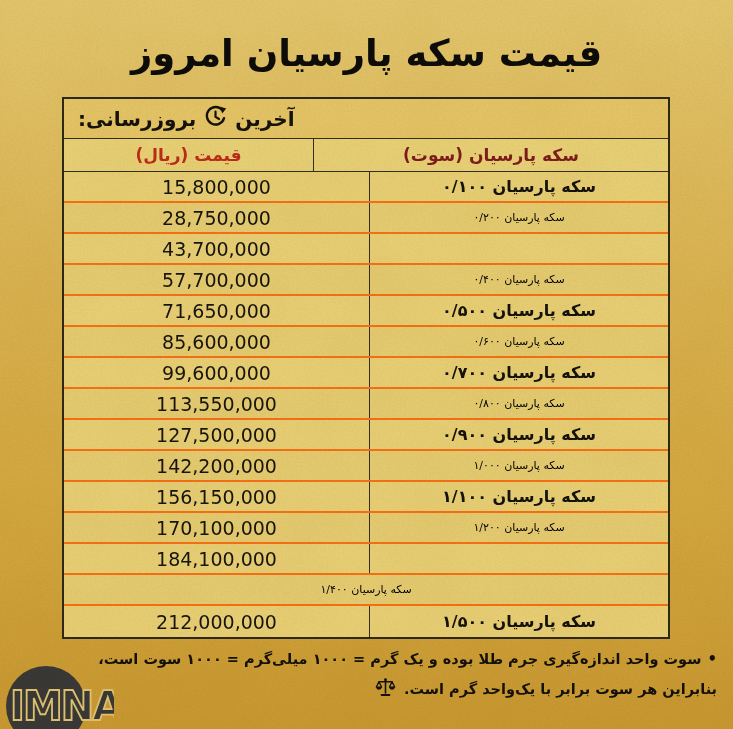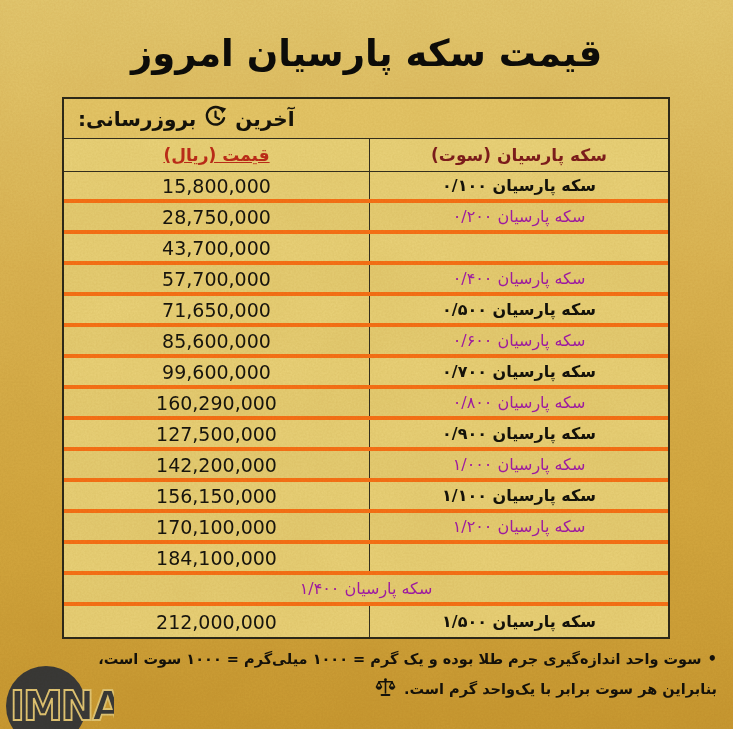--- a/index.html
+++ b/index.html
@@ -41,7 +41,7 @@
     display:flex;align-items:center;justify-content:center;
     font-size:17px;font-weight:700;box-sizing:border-box;direction:rtl;
   }
-  .hc.price-h{width:306px;border-right:1px solid #35301e;text-decoration:underline;}
+  .hc.price-h{width:250px;border-right:1px solid #35301e;}
   .hc.coin-h{flex:1;}
 
   .trow{

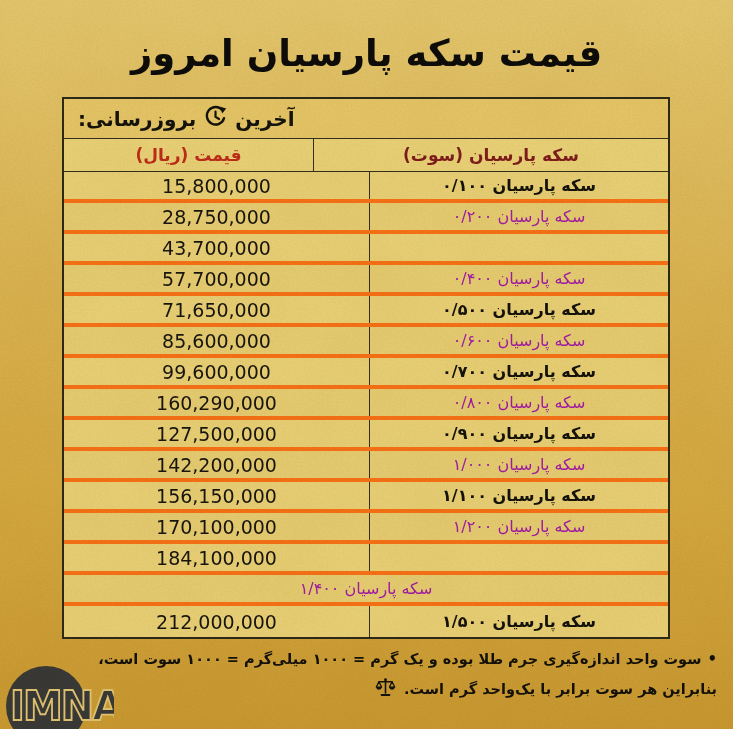--- a/index.html
+++ b/index.html
@@ -46,7 +46,7 @@
 
   .trow{
     height:31px;display:flex;direction:ltr;box-sizing:border-box;
-    border-bottom:4px solid #f97316;background:#ebd47c;
+    border-bottom:2px solid #f97316;background:#ebd47c;
   }
   .trow:last-child{border-bottom:none;}
   .trow.alt{background:#e8d077;}

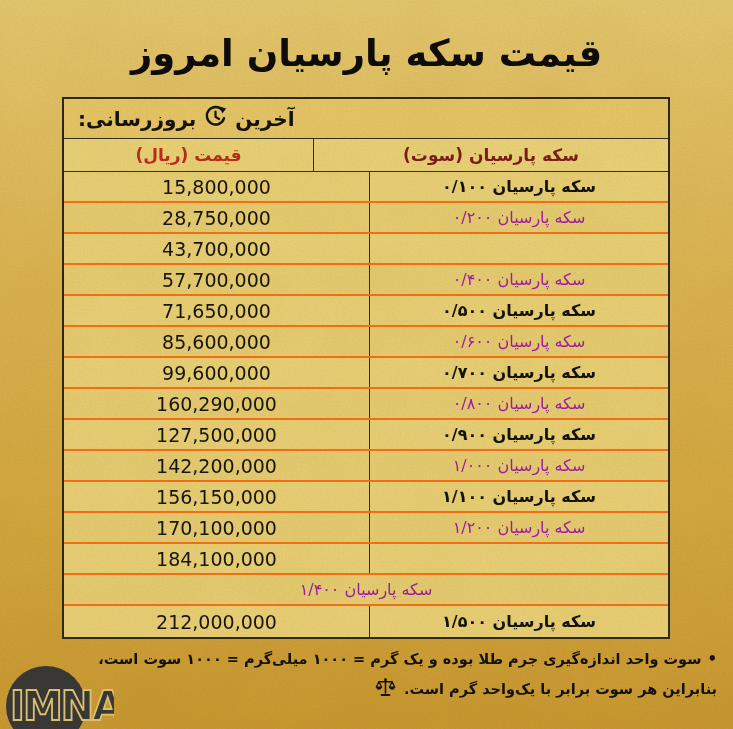--- a/index.html
+++ b/index.html
@@ -52,7 +52,7 @@
   .trow.alt{background:#e8d077;}
   .cell{display:flex;align-items:center;justify-content:center;box-sizing:border-box;}
   .cell.price{width:306px;border-right:1px solid #35301e;font-size:19px;color:#17150e;}
-  .cell.coin{flex:1;direction:rtl;font-size:16px;color:#a21caf;}
+  .cell.coin{flex:1;direction:rtl;font-size:11px;color:#000000;}
   .trow.bold .cell.coin{font-weight:700;font-size:16px;color:#14120a;}
   .trow.bold .cell.price{font-weight:500;}
 

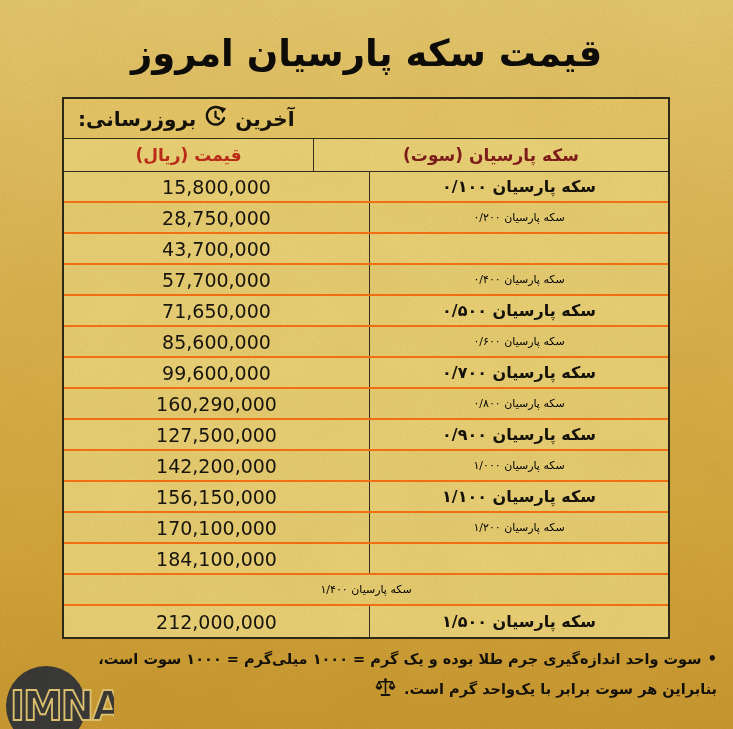--- a/index.html
+++ b/index.html
@@ -125,7 +125,7 @@
             <div class="cell coin">سکه پارسیان ۰/۷۰۰</div>
           </div>
           <div class="trow alt">
-            <div class="cell price">160,290,000</div>
+            <div class="cell price">113,550,000</div>
             <div class="cell coin">سکه پارسیان ۰/۸۰۰</div>
           </div>
           <div class="trow bold">

